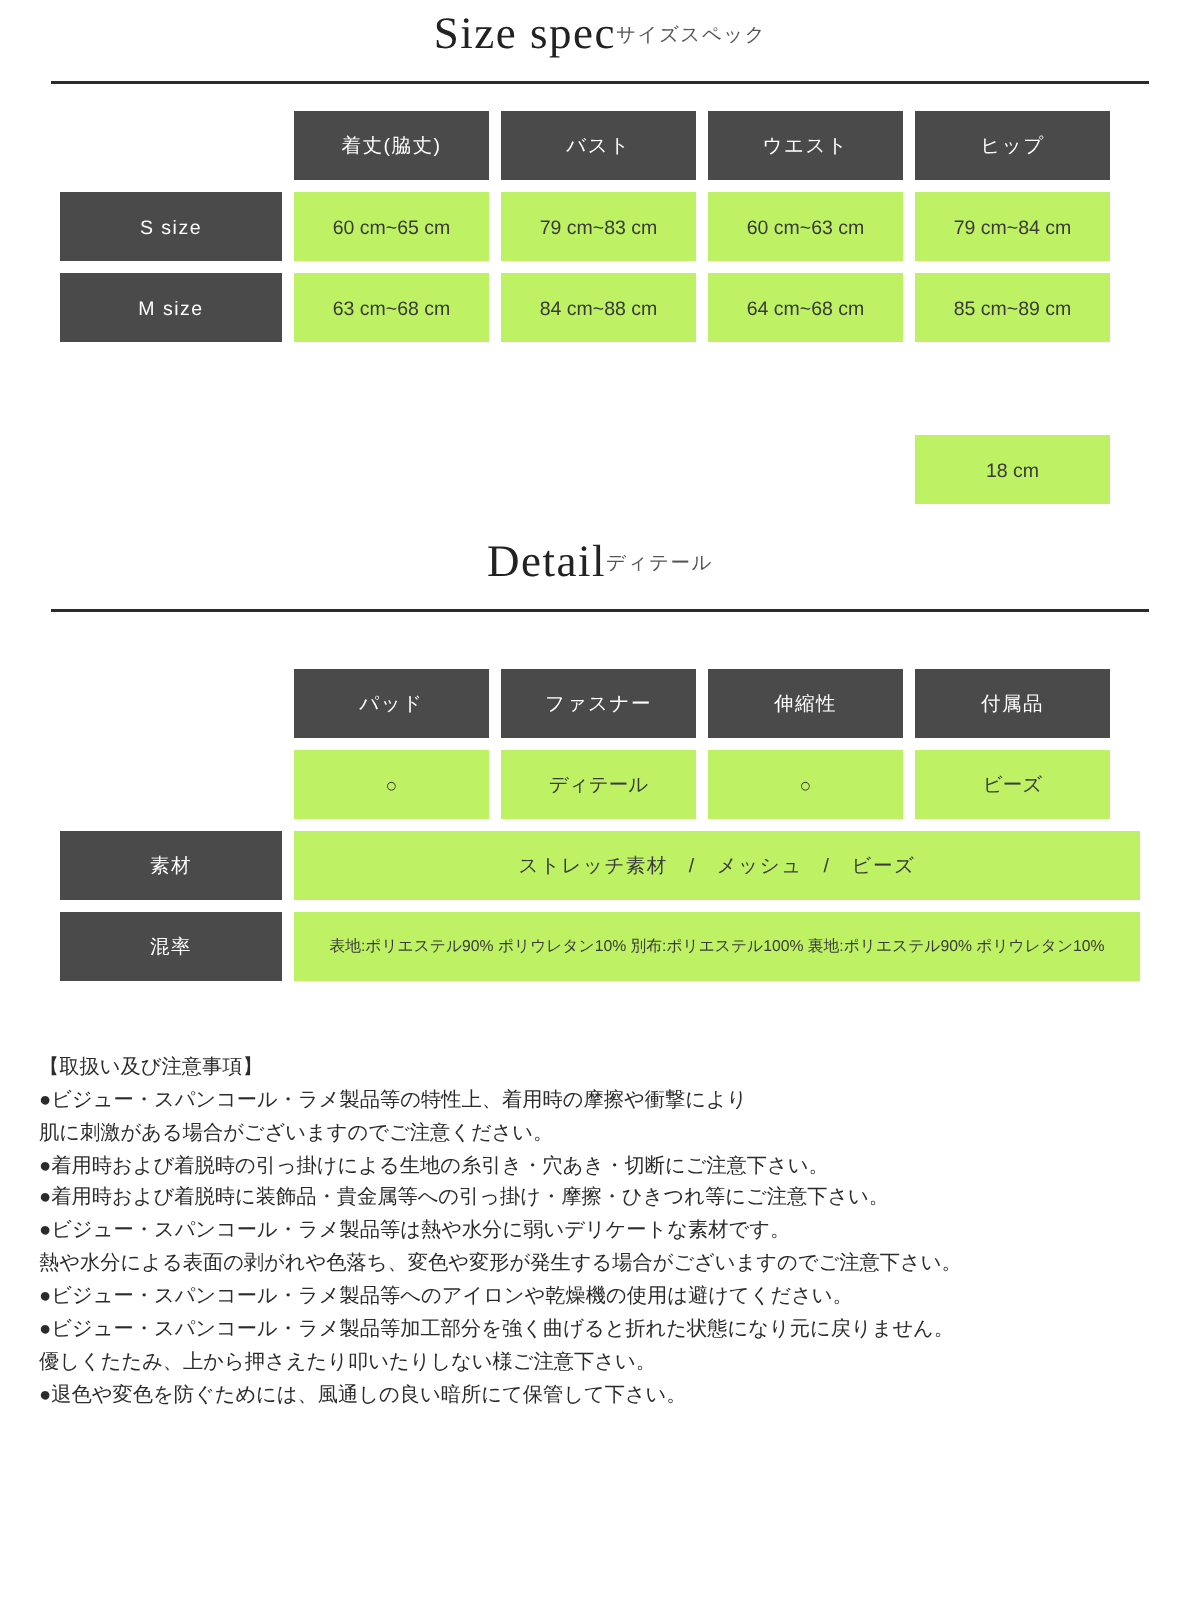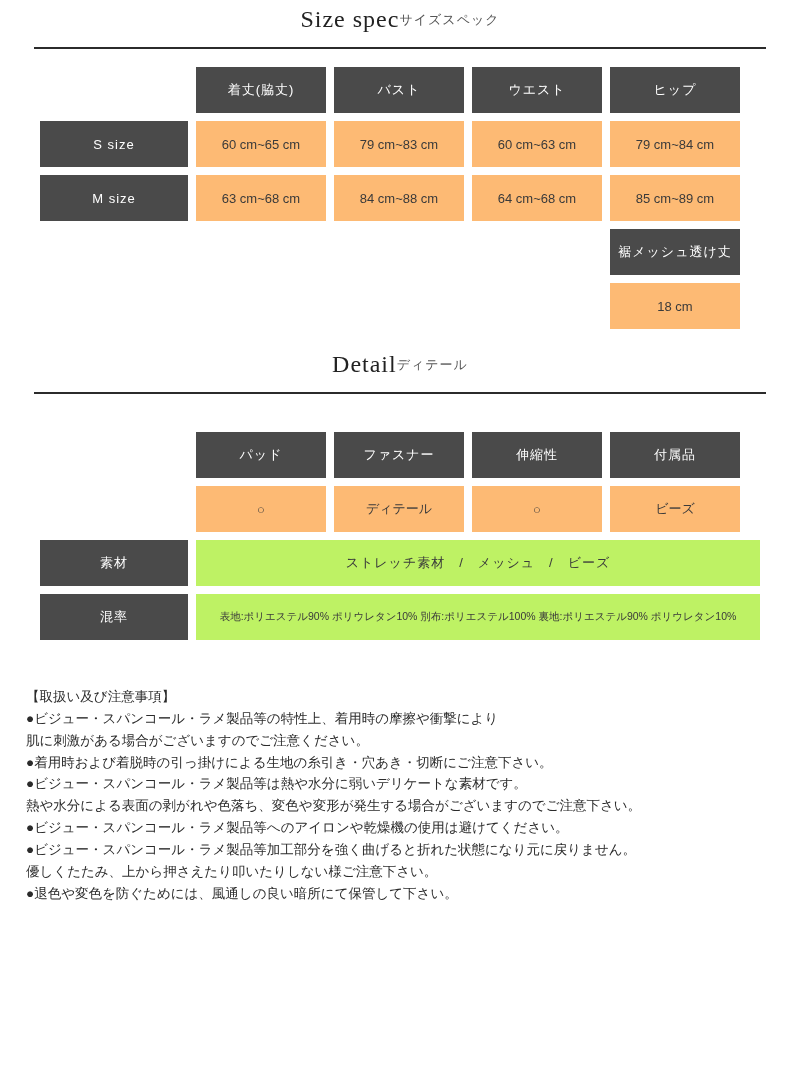--- a/index.html
+++ b/index.html
@@ -29,7 +29,7 @@
   }
   .section-head .en {
     font-family: "Liberation Serif", serif;
-    font-size: 24px;
+    font-size: 30px;
     letter-spacing: 1px;
     color: #222222;
     vertical-align: middle;

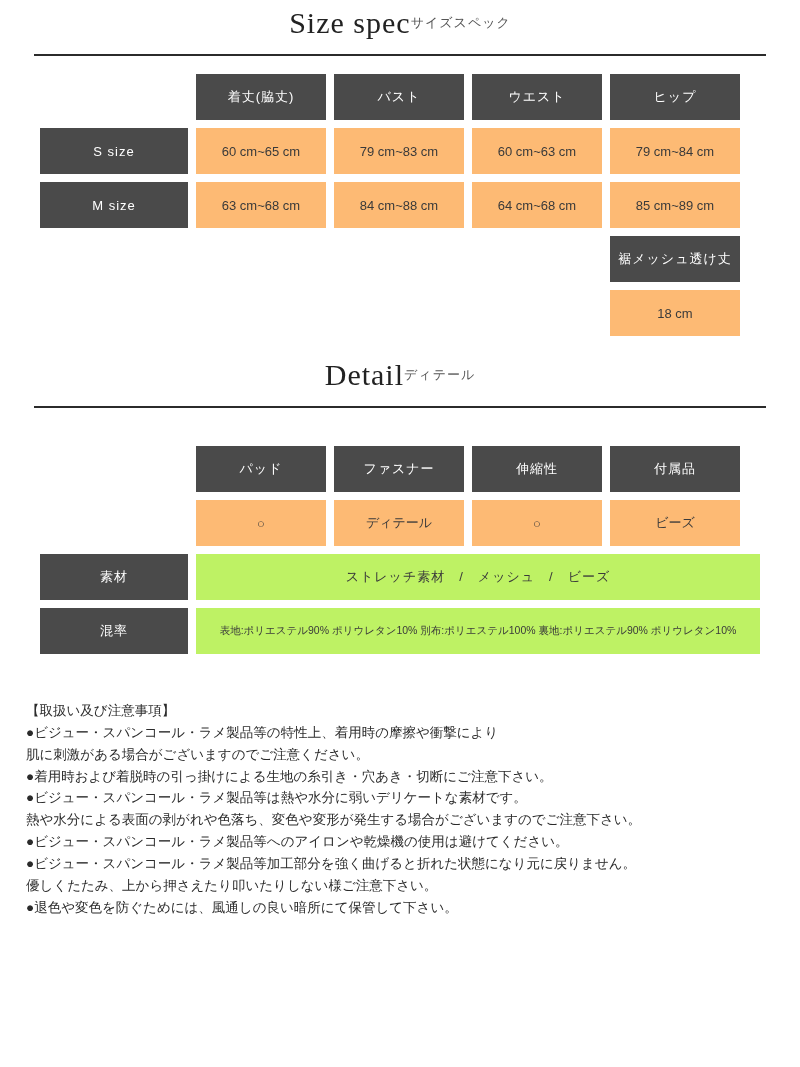--- a/index.html
+++ b/index.html
@@ -74,7 +74,7 @@
     letter-spacing: 1px;
   }
   .val {
-    background: #fdba74;
+    background: #bef264;
     color: #3a3a3a;
   }
   .blank {

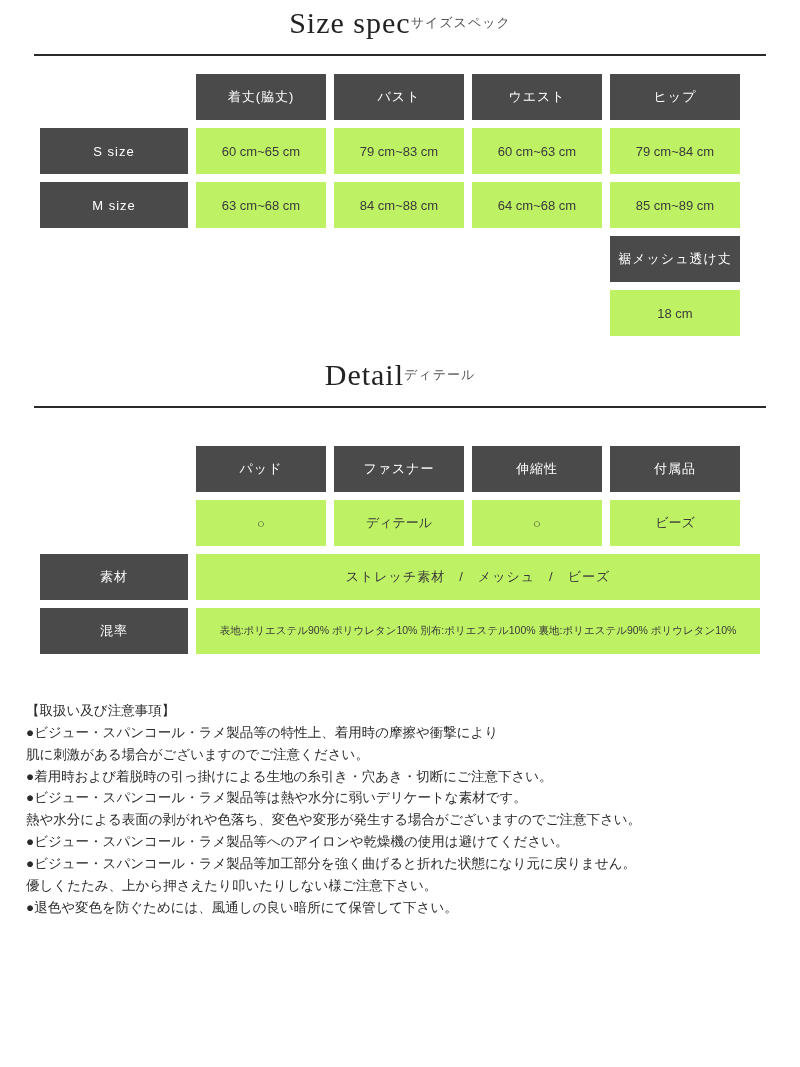--- a/index.html
+++ b/index.html
@@ -151,7 +151,6 @@
       <div class="cell blank w-col"></div>
       <div class="cell blank w-col"></div>
       <div class="cell blank w-col"></div>
-      <div class="cell hdr w-col">裾メッシュ透け丈</div>
     </div>
 
     <div class="row">

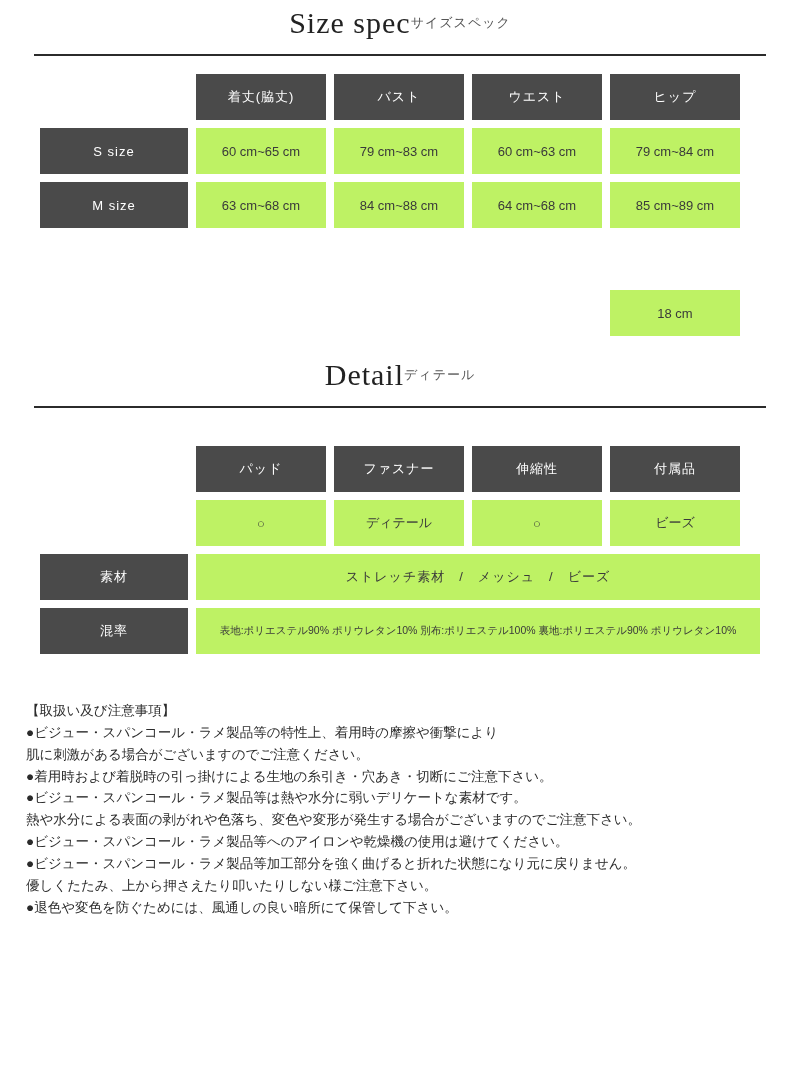--- a/index.html
+++ b/index.html
@@ -203,6 +203,7 @@
     <div>●ビジュー・スパンコール・ラメ製品等の特性上、着用時の摩擦や衝撃により</div>
     <div>肌に刺激がある場合がございますのでご注意ください。</div>
     <div>●着用時および着脱時の引っ掛けによる生地の糸引き・穴あき・切断にご注意下さい。</div>
+    <div>●着用時および着脱時に装飾品・貴金属等への引っ掛け・摩擦・ひきつれ等にご注意下さい。</div>
     <div>●ビジュー・スパンコール・ラメ製品等は熱や水分に弱いデリケートな素材です。</div>
     <div>熱や水分による表面の剥がれや色落ち、変色や変形が発生する場合がございますのでご注意下さい。</div>
     <div>●ビジュー・スパンコール・ラメ製品等へのアイロンや乾燥機の使用は避けてください。</div>

